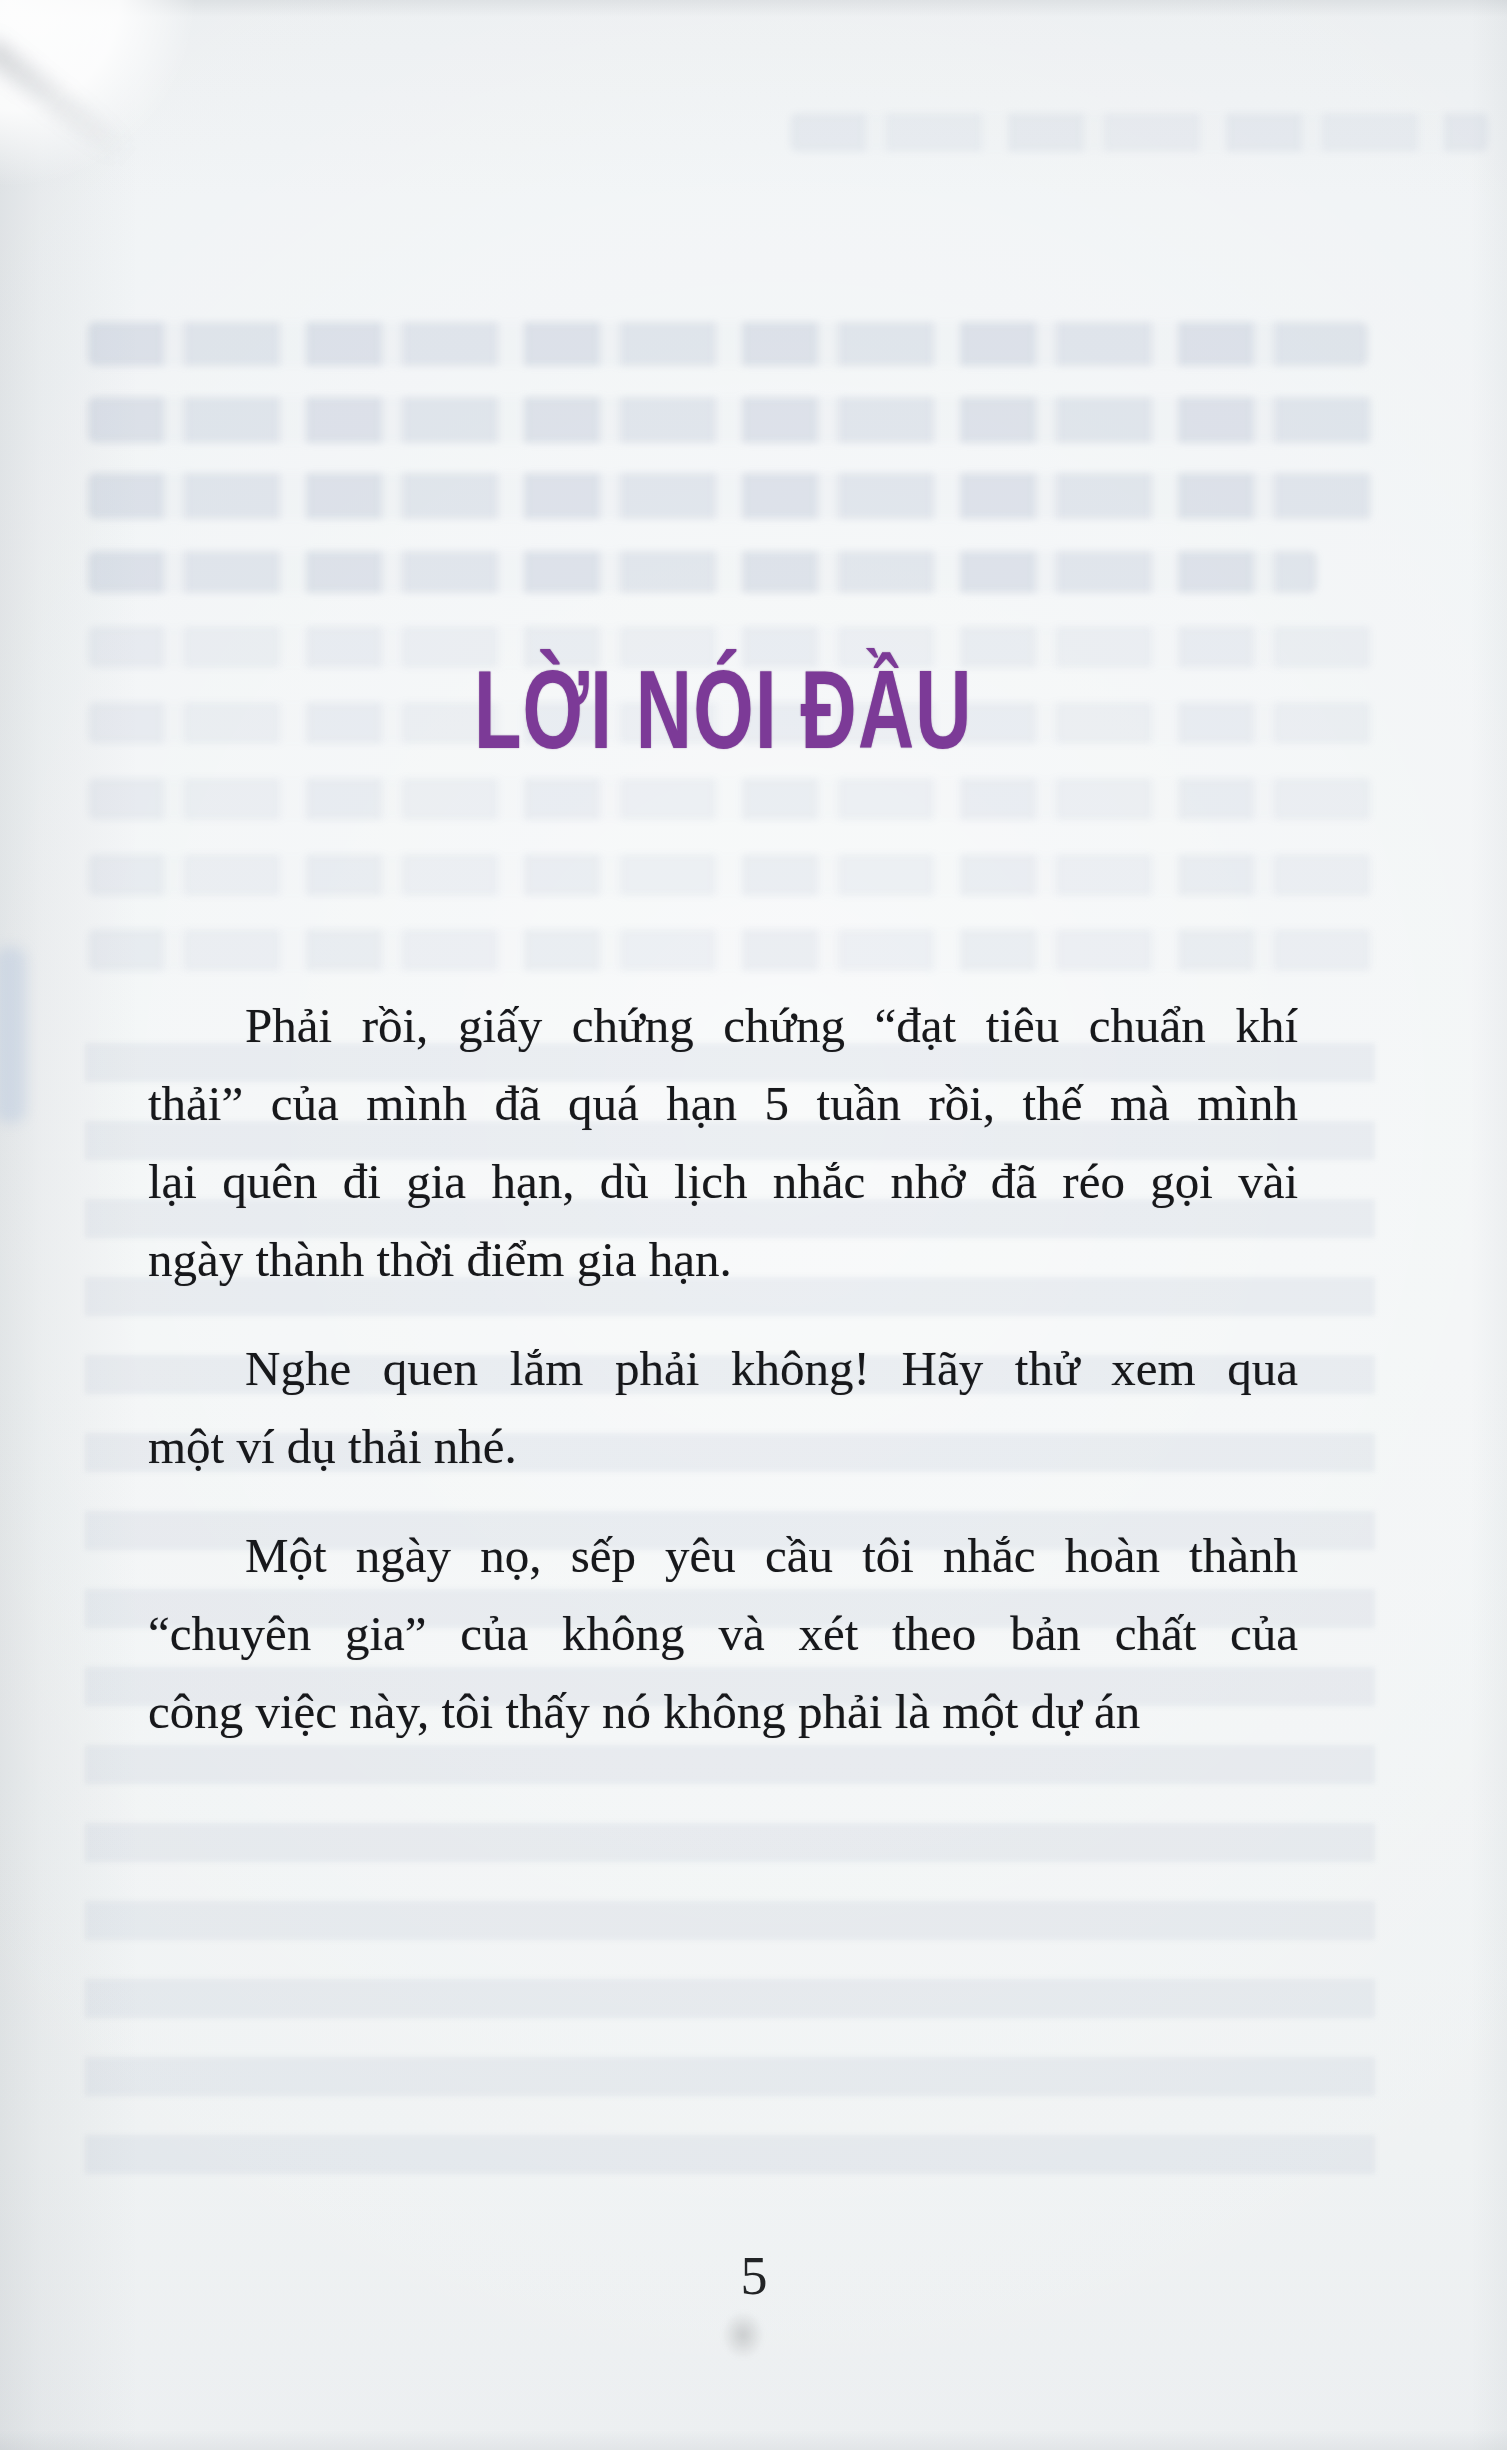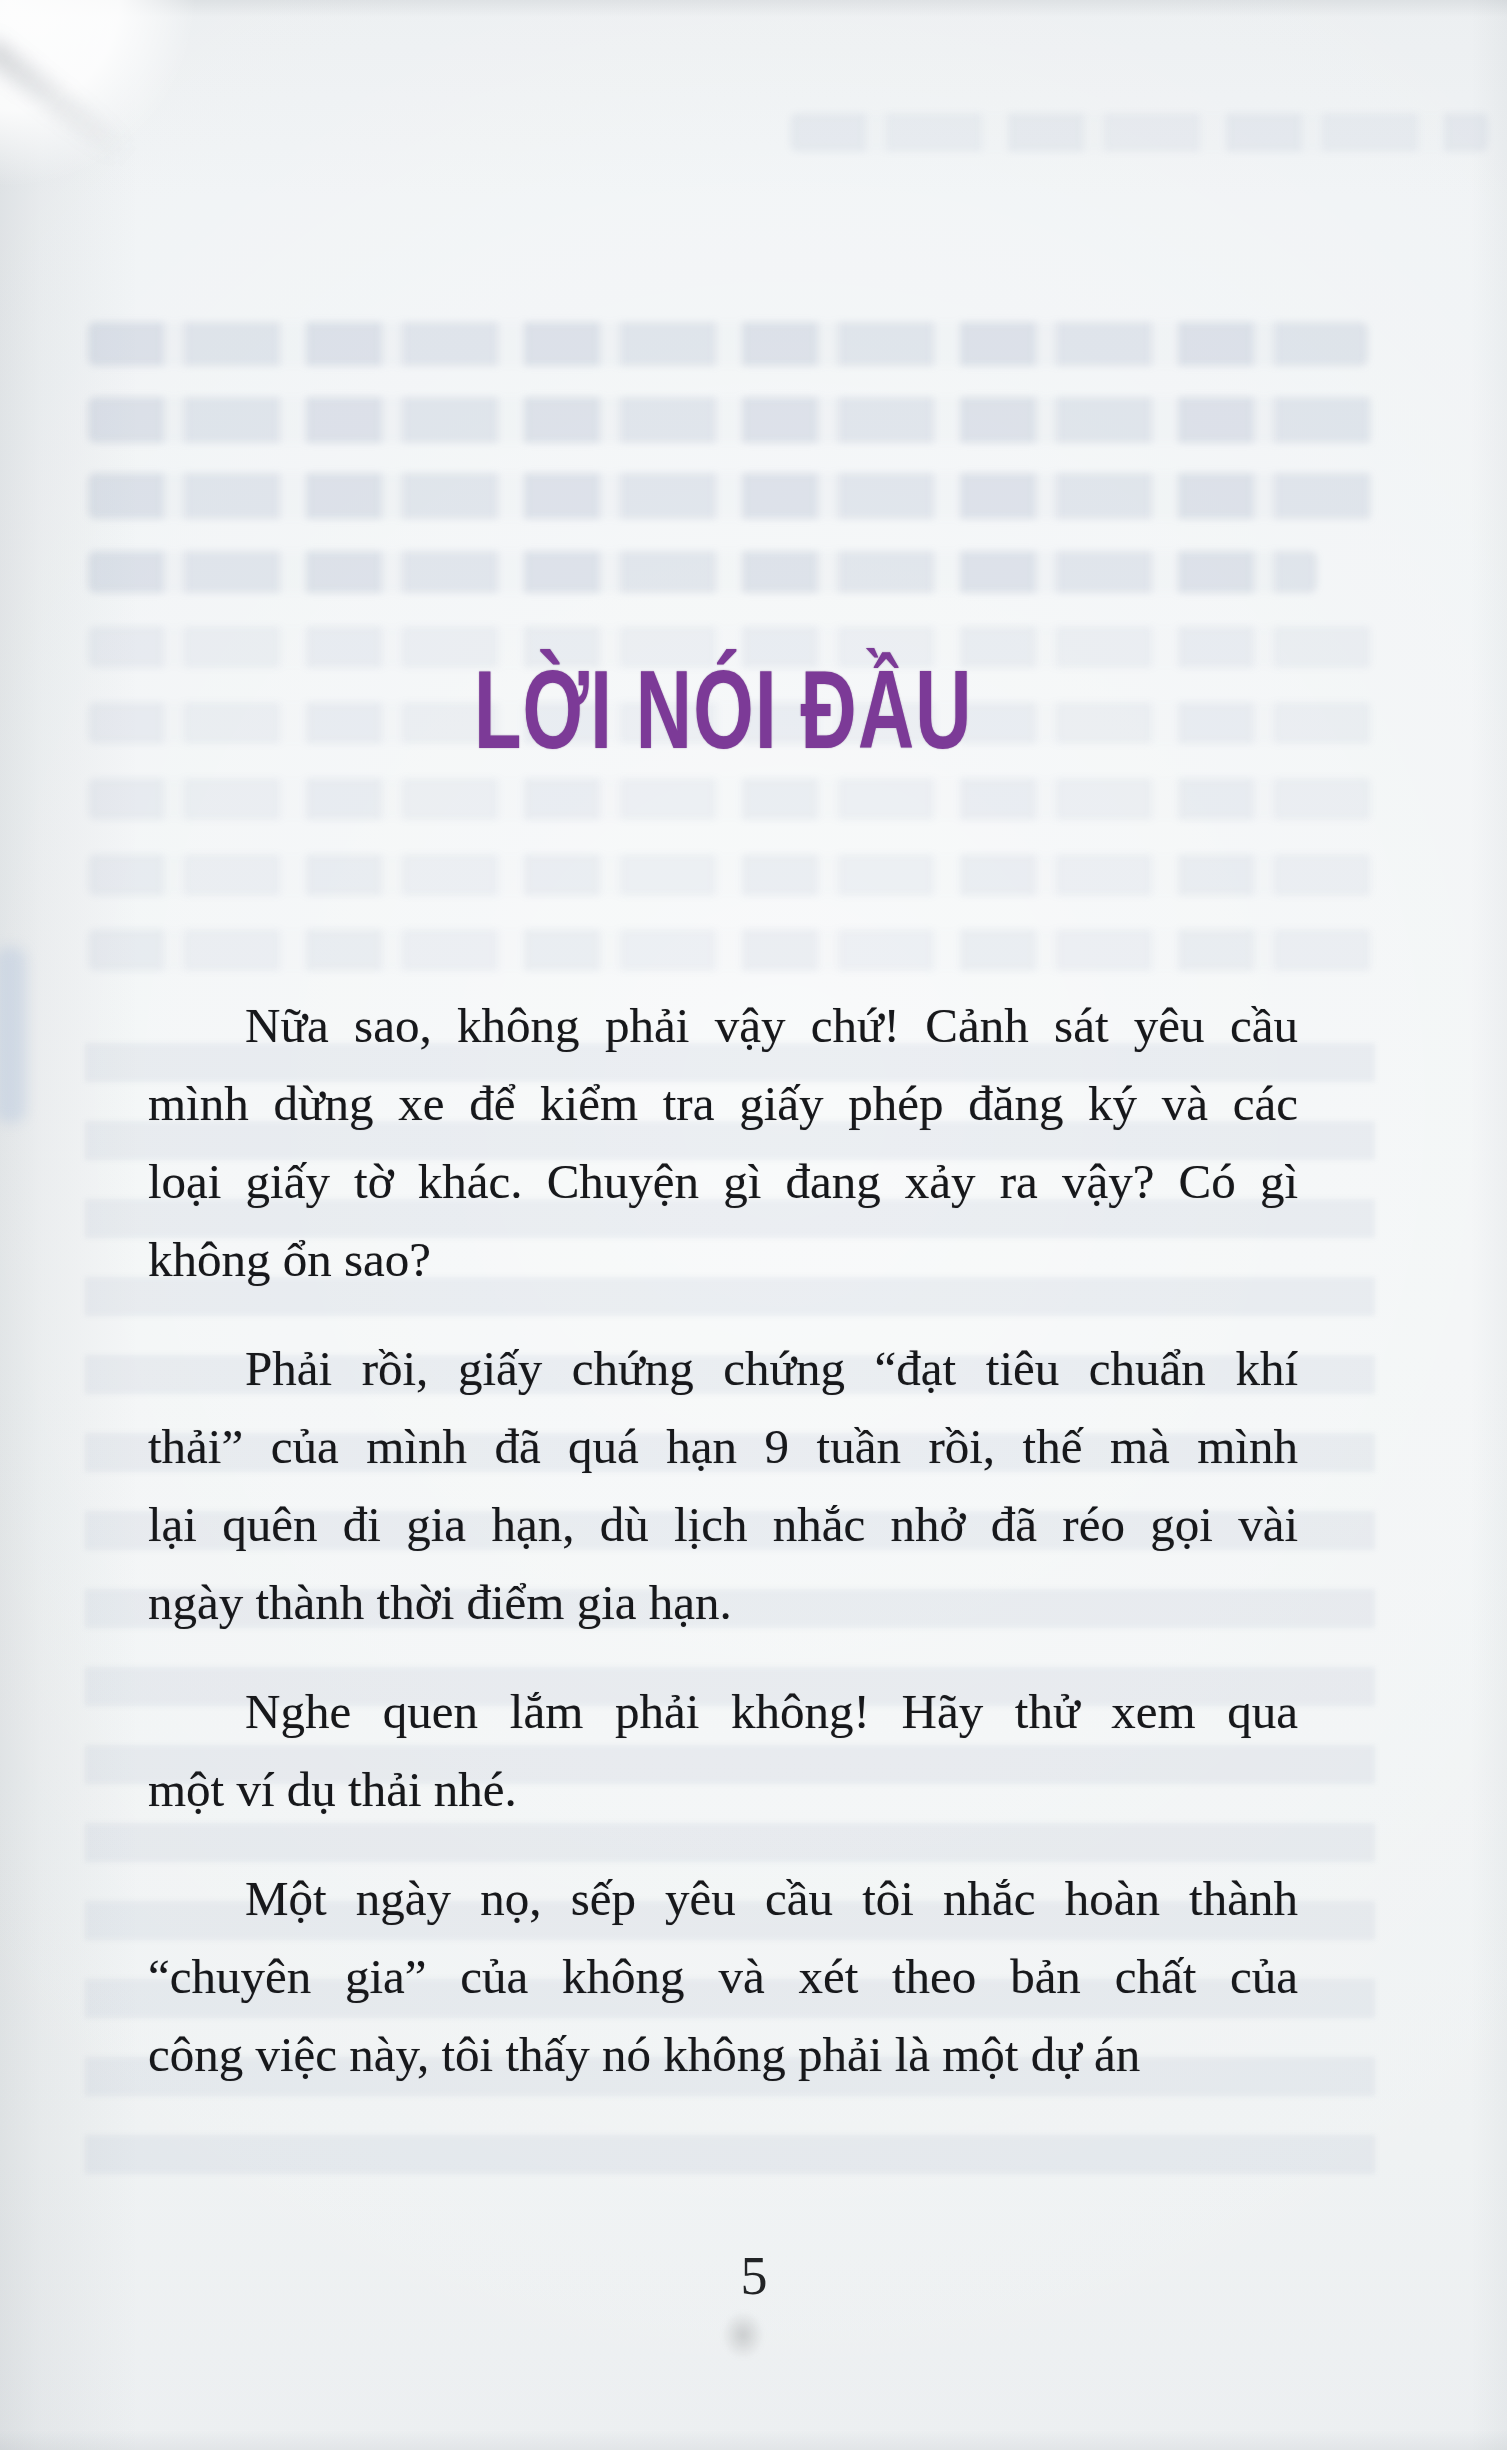--- a/index.html
+++ b/index.html
@@ -98,12 +98,6 @@
 
   <div class="body-text" style="color: rgb(23, 24, 27);">
       <div class="para">
-        <div class="line first">Nữa sao, không phải vậy chứ! Cảnh sát yêu cầu</div>
-        <div class="line">mình dừng xe để kiểm tra giấy phép đăng ký và các</div>
-        <div class="line">loại giấy tờ khác. Chuyện gì đang xảy ra vậy? Có gì</div>
-        <div class="line last">không ổn sao?</div>
-      </div>
-      <div class="para">
         <div class="line first">Phải rồi, giấy chứng chứng “đạt tiêu chuẩn khí</div>
         <div class="line">thải” của mình đã quá hạn 9 tuần rồi, thế mà mình</div>
         <div class="line">lại quên đi gia hạn, dù lịch nhắc nhở đã réo gọi vài</div>

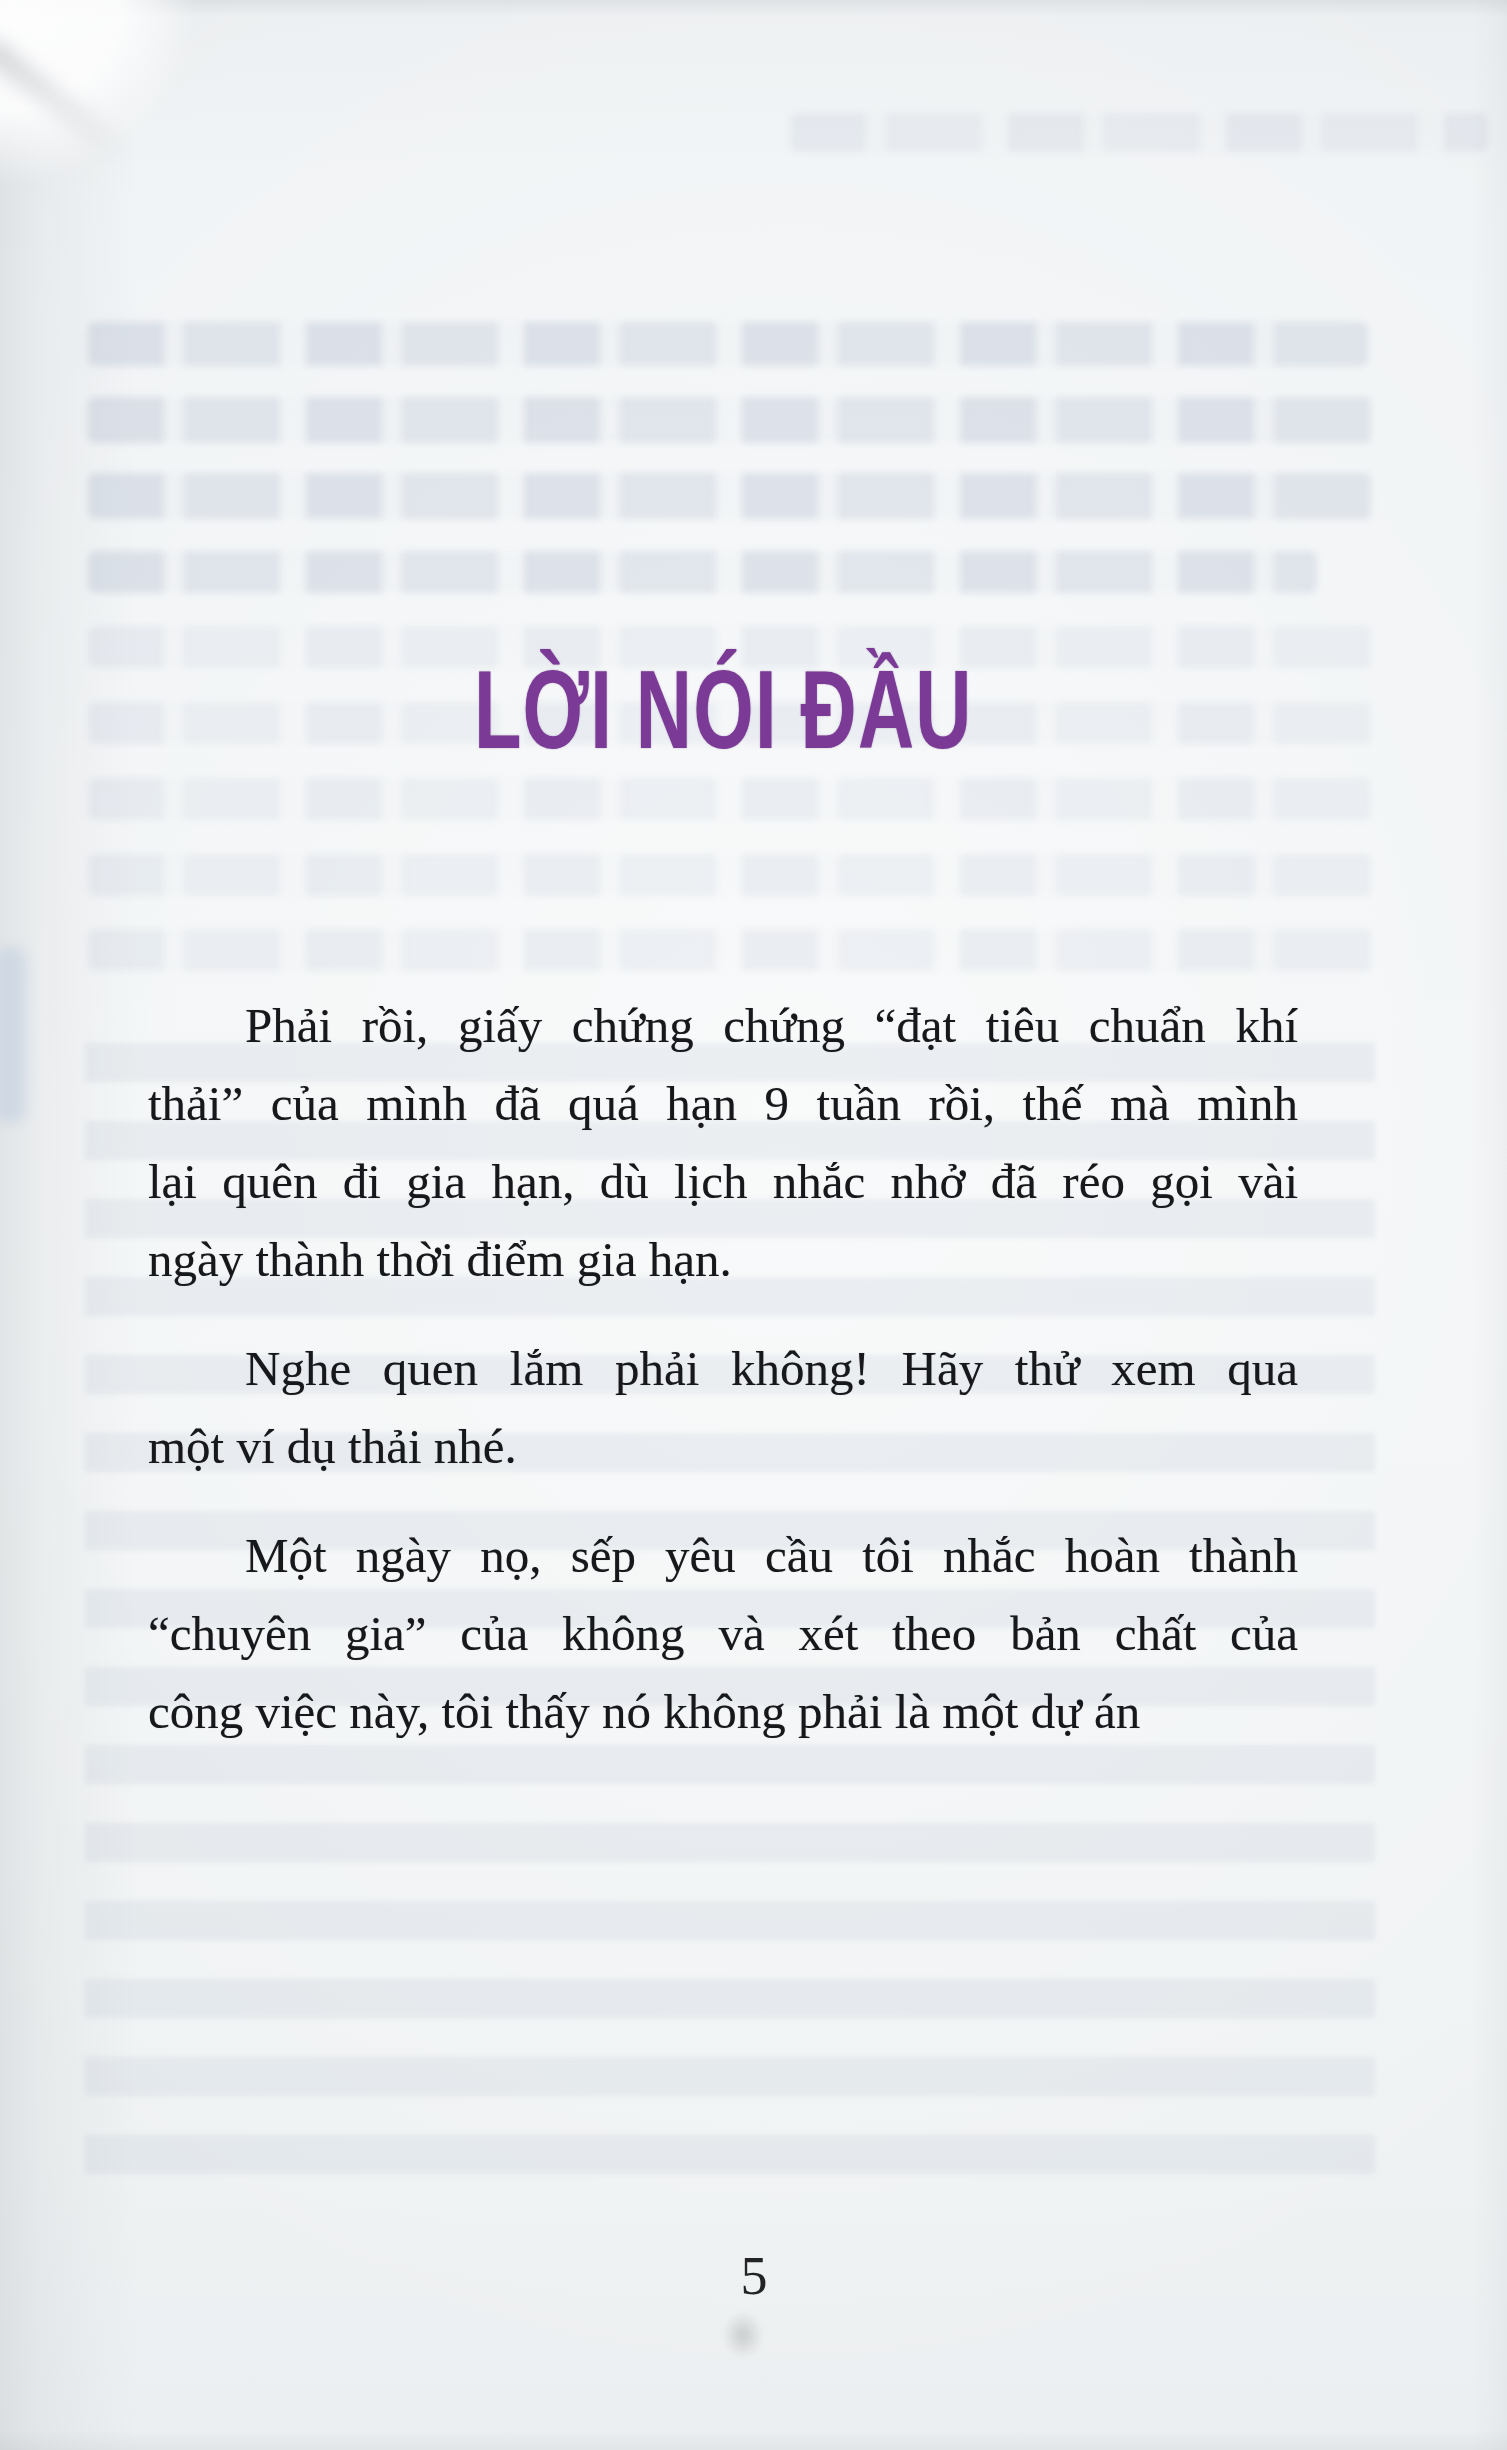--- a/index.html
+++ b/index.html
@@ -99,7 +99,7 @@
   <div class="body-text" style="color: rgb(23, 24, 27);">
       <div class="para">
         <div class="line first">Phải rồi, giấy chứng chứng “đạt tiêu chuẩn khí</div>
-        <div class="line">thải” của mình đã quá hạn 9 tuần rồi, thế mà mình</div>
+        <div class="line">thải” của mình đã quá hạn 5 tuần rồi, thế mà mình</div>
         <div class="line">lại quên đi gia hạn, dù lịch nhắc nhở đã réo gọi vài</div>
         <div class="line last">ngày thành thời điểm gia hạn.</div>
       </div>

